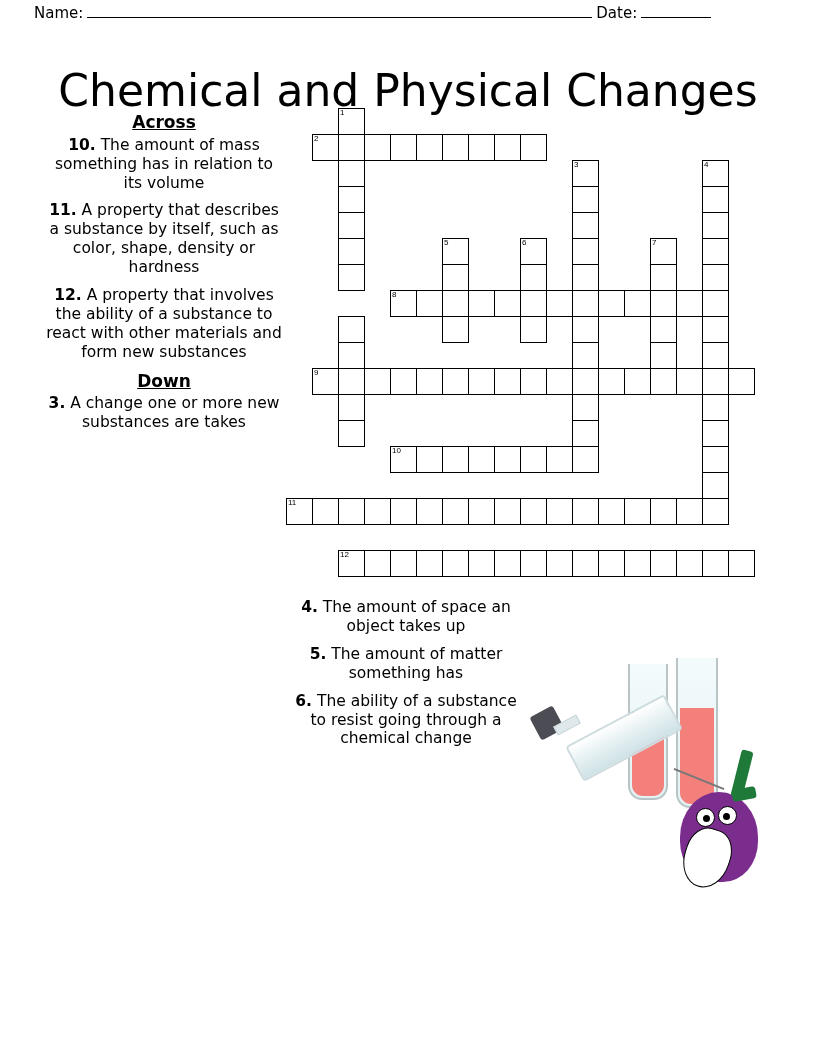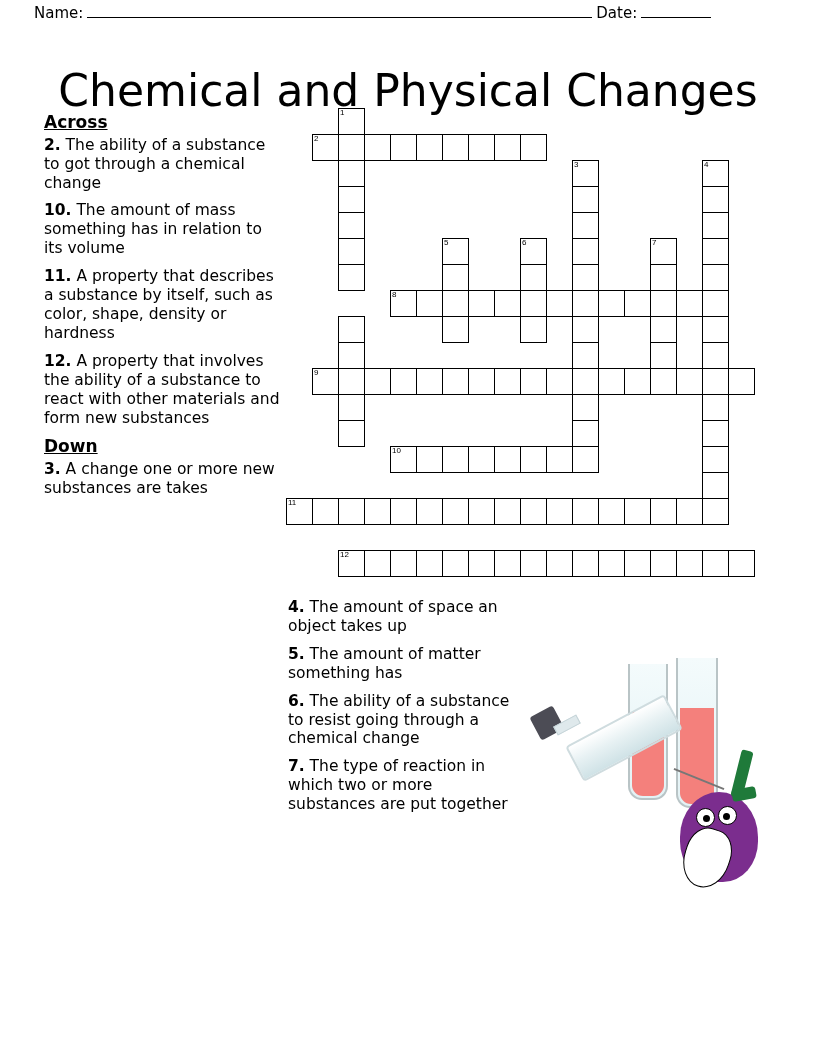--- a/index.html
+++ b/index.html
@@ -54,6 +54,7 @@
     position: absolute;
     font-size: 15.5px;
     line-height: 1.22;
+    text-align: center;
   }
   .col-left  { left: 44px;  top: 112px; width: 240px; }
   .col-mid   { left: 288px; top: 598px; width: 236px; }

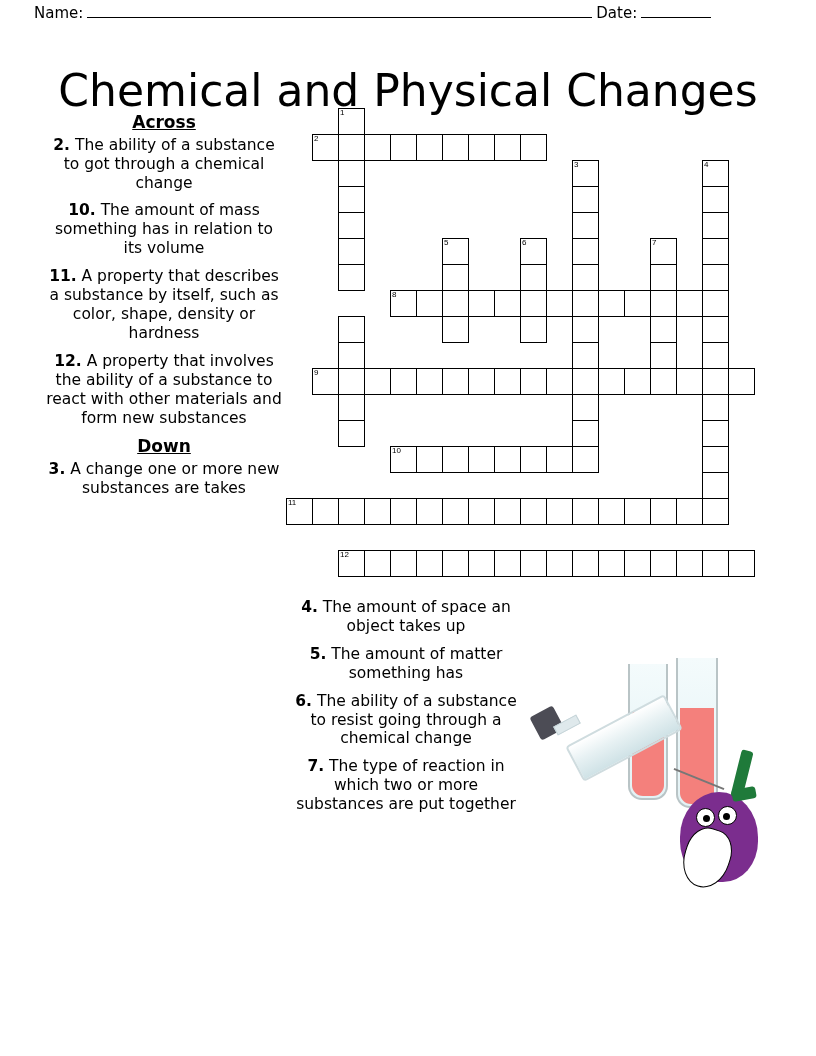--- a/index.html
+++ b/index.html
@@ -186,7 +186,6 @@
 <div class="clue-col col-left">
   <div class="clue-heading">Across</div>
   <div id="across-list">
-      <p class="clue"><span class="num">2.</span><span> The ability of a substance to got through a chemical change</span></p>
       <p class="clue"><span class="num">10.</span><span> The amount of mass something has in relation to its volume</span></p>
       <p class="clue"><span class="num">11.</span><span> A property that describes a substance by itself, such as color, shape, density or hardness</span></p>
       <p class="clue"><span class="num">12.</span><span> A property that involves the ability of a substance to react with other materials and form new substances</span></p>

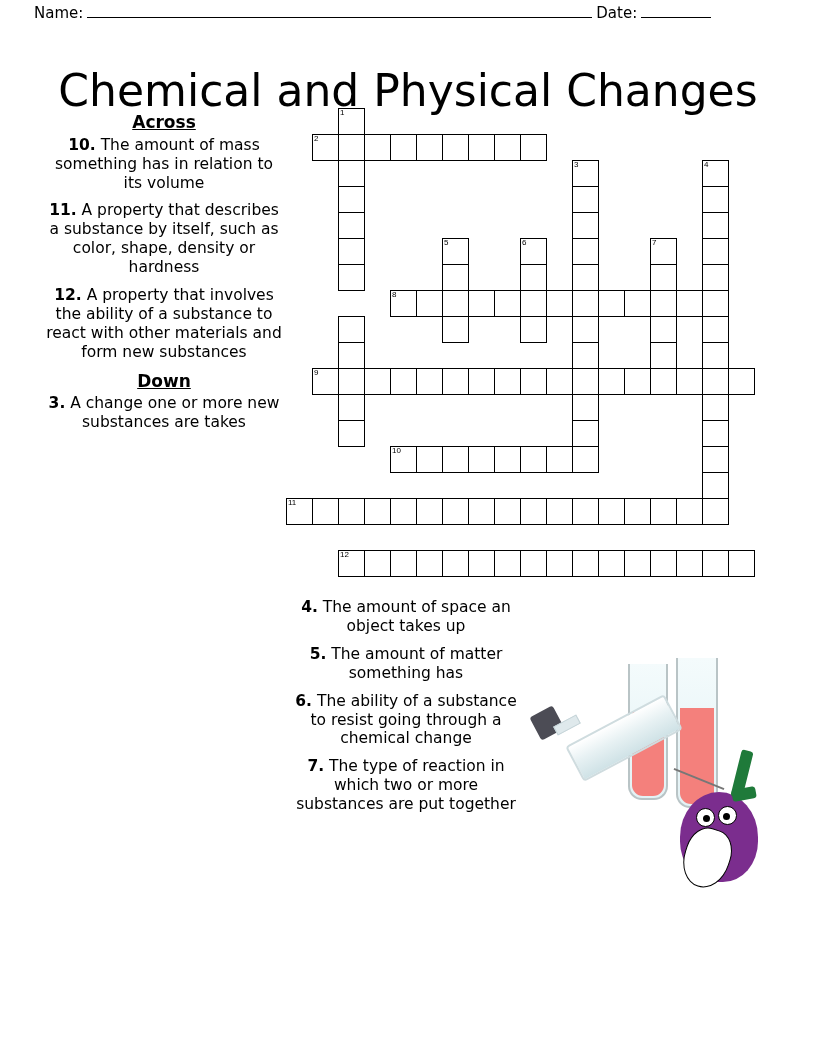--- a/index.html
+++ b/index.html
@@ -201,7 +201,6 @@
       <p class="clue"><span class="num">4.</span><span> The amount of space an object takes up</span></p>
       <p class="clue"><span class="num">5.</span><span> The amount of matter something has</span></p>
       <p class="clue"><span class="num">6.</span><span> The ability of a substance to resist going through a chemical change</span></p>
-      <p class="clue"><span class="num">7.</span><span> The type of reaction in which two or more substances are put together</span></p>
     </div>
 </div>
 

